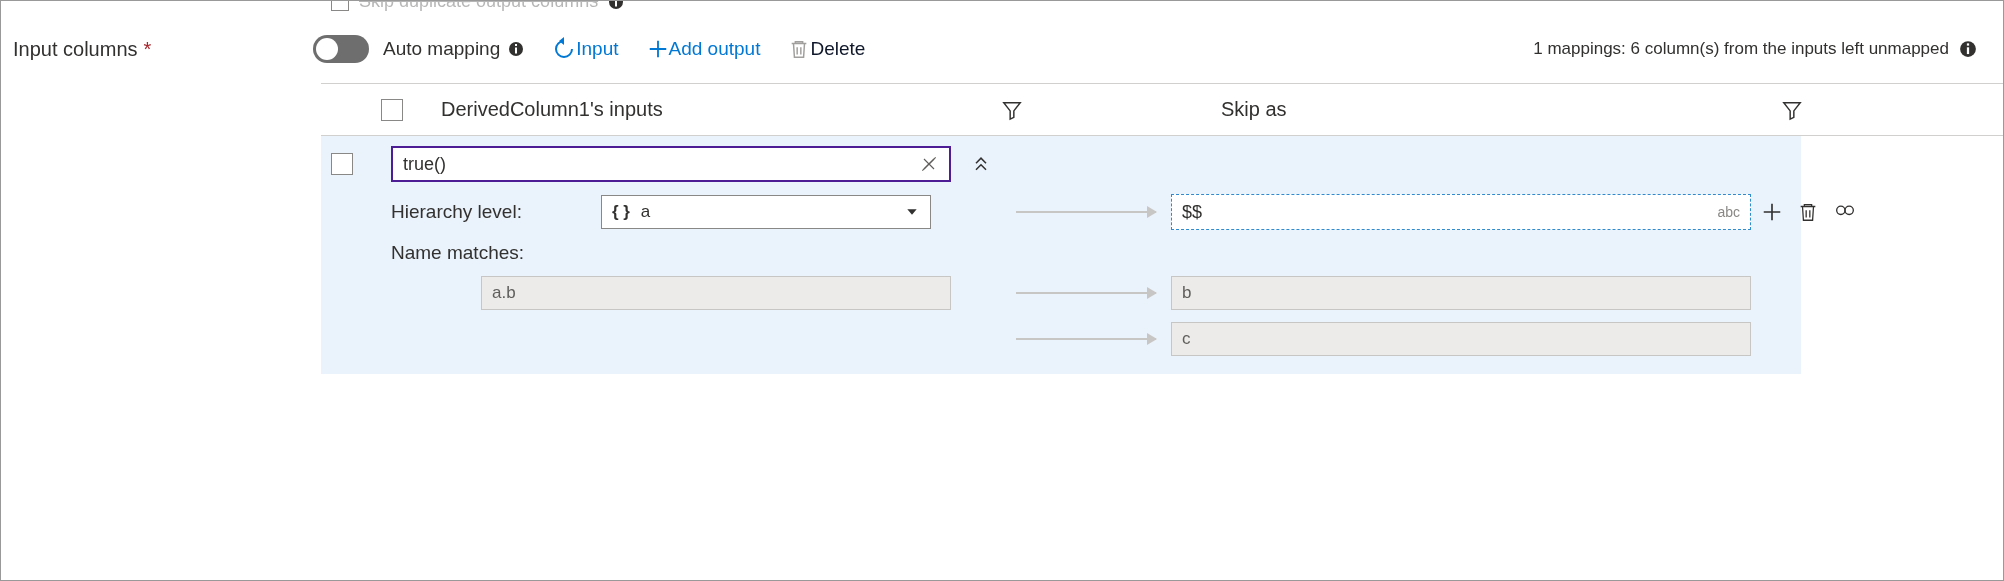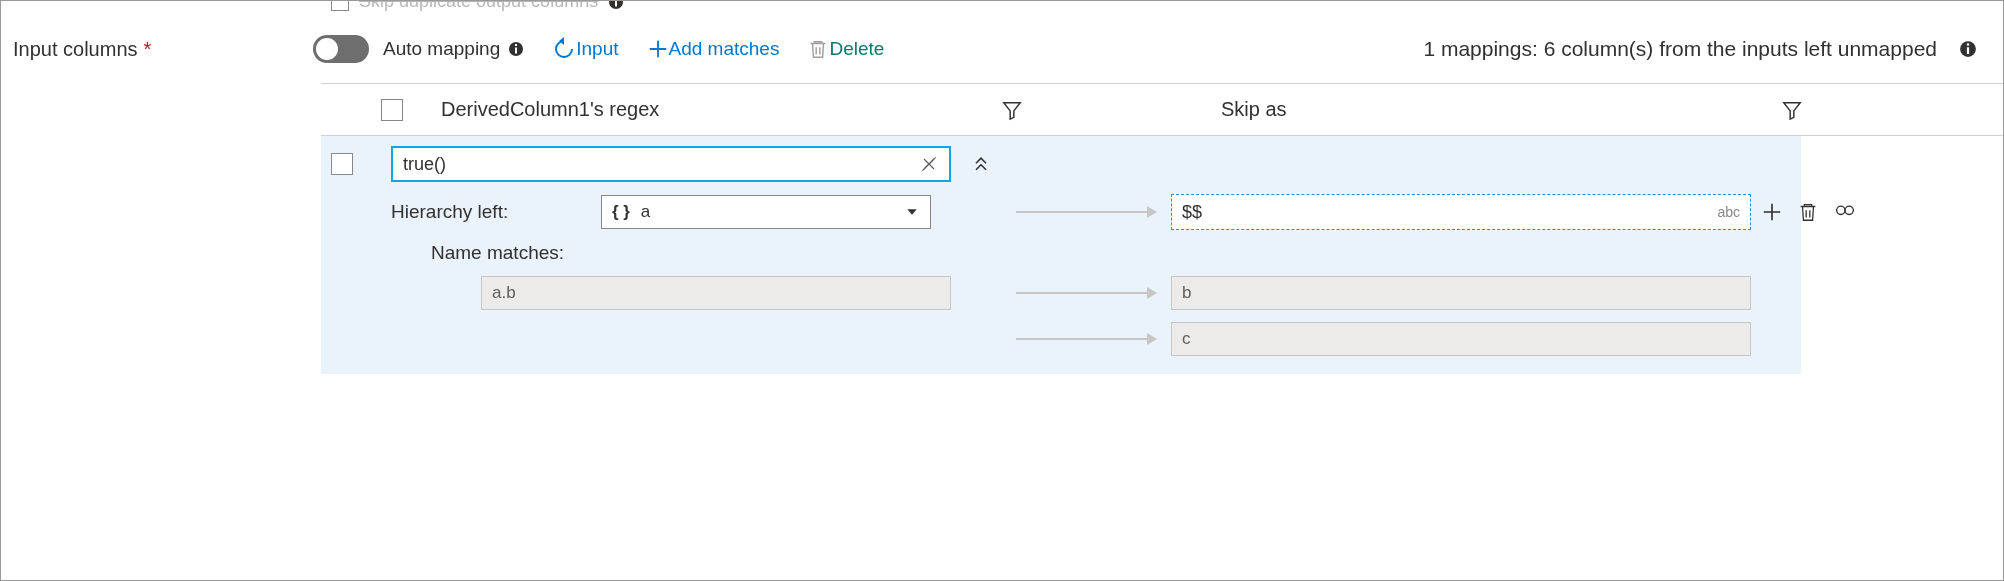--- a/index.html
+++ b/index.html
@@ -119,7 +119,7 @@
               <path d="M12 3 V21 M3 12 H21" stroke="#0078d4" stroke-width="2" fill="none"></path>
             </svg>
         </span>
-        <span>Add matches</span>
+        <span>Add output</span>
       </span>
 
       <span class="tb-item muted">

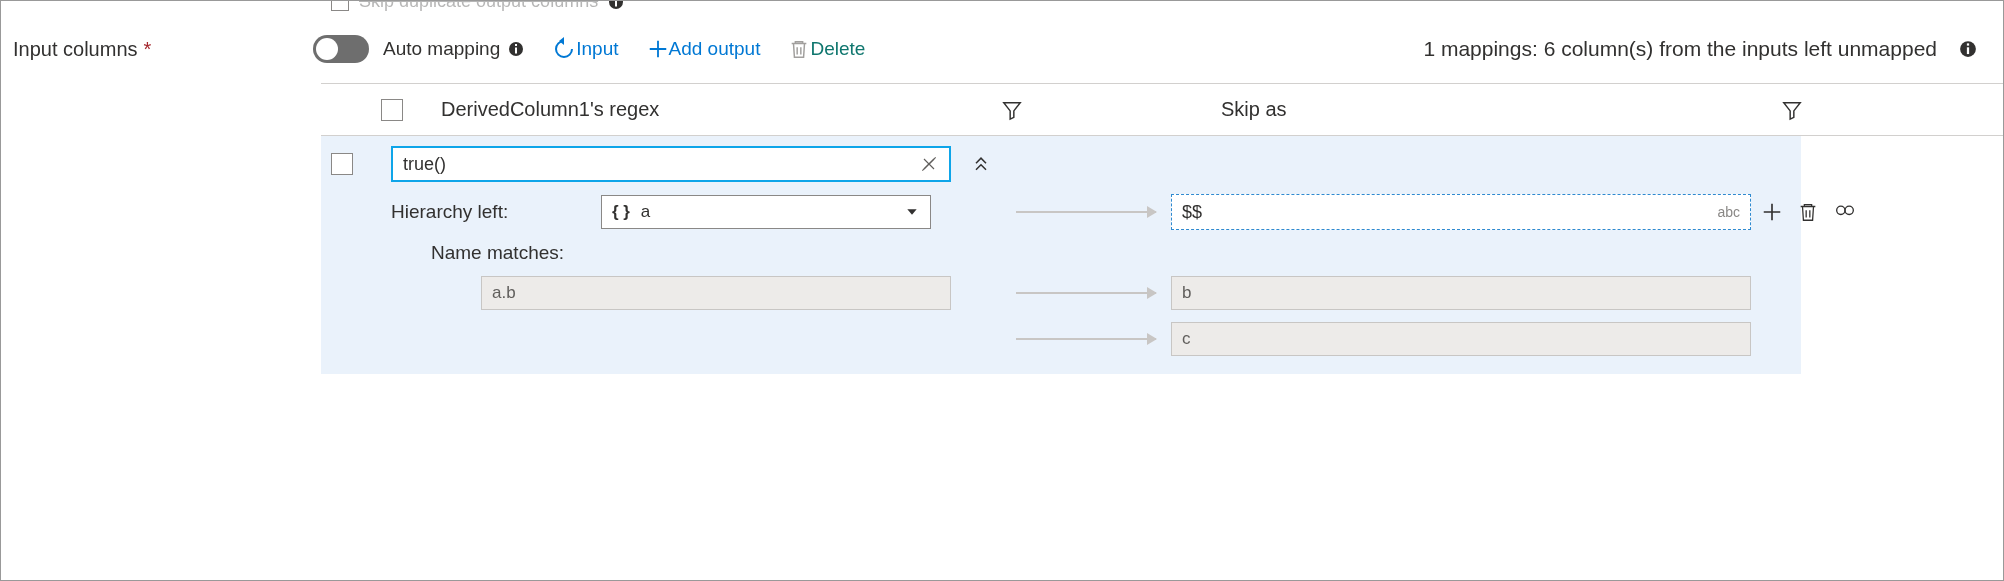--- a/index.html
+++ b/index.html
@@ -20,7 +20,7 @@
 
   .tb-item { display: inline-flex; align-items: center; gap: 0; margin-right: 28px; font-size: 19px; }
   .tb-item.blue { color: #0078d4; }
-  .tb-item.muted { color: #0f766e; justify-content: center; }
+  .tb-item.muted { color: #0f172a; justify-content: center; }
   .tb-item .icon { display: inline-flex; }
   .info-dot { display:inline-flex; margin-left:8px; }
 

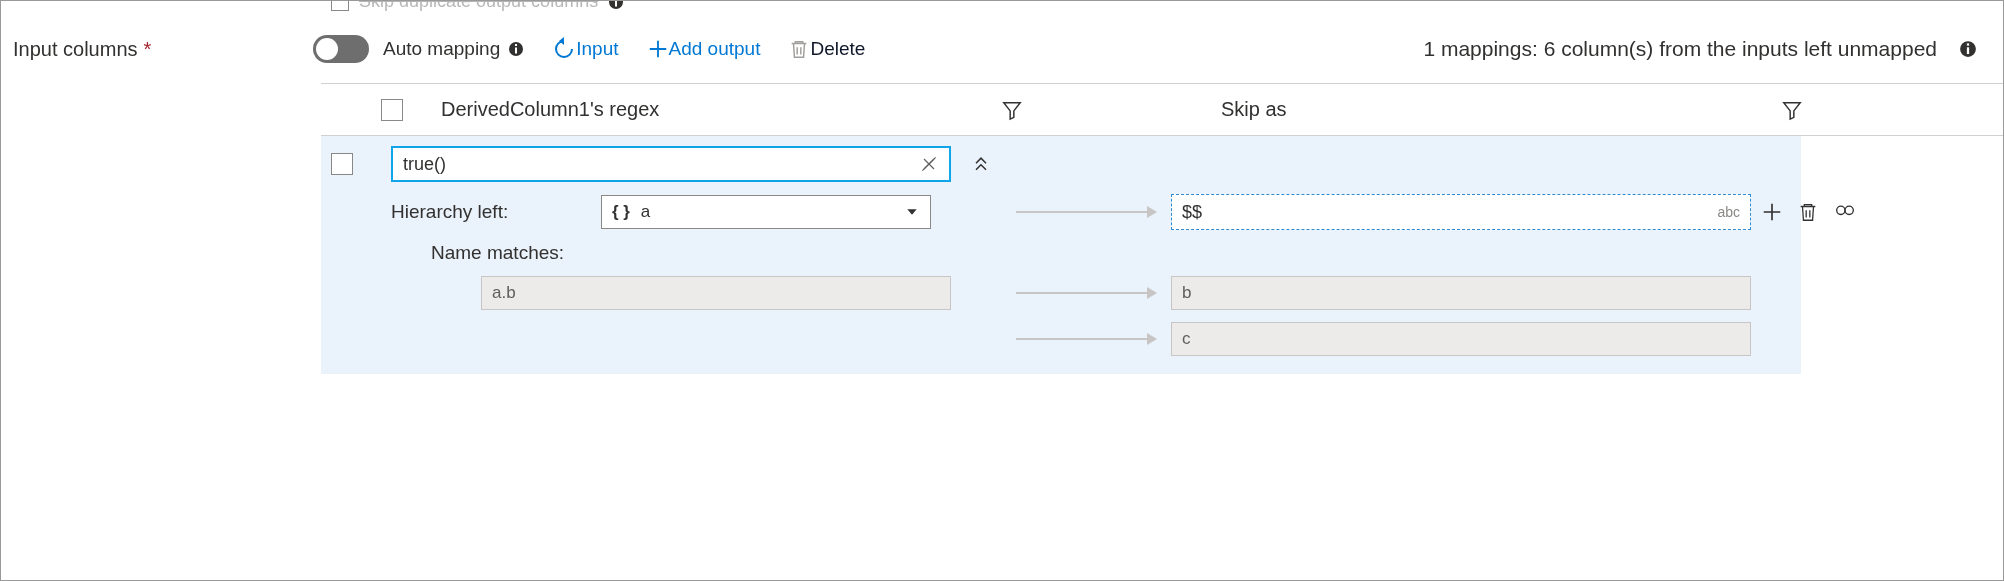--- a/index.html
+++ b/index.html
@@ -24,7 +24,7 @@
   .tb-item .icon { display: inline-flex; }
   .info-dot { display:inline-flex; margin-left:8px; }
 
-  .status { margin-left: auto; display: inline-flex; align-items: center; font-size: 21px; gap: 22px; }
+  .status { margin-left: auto; display: inline-flex; align-items: center; font-size: 17px; gap: 10px; }
 
   .hr { border: 0; border-top: 1px solid #d2d0ce; margin: 0 0 0 320px; }
 

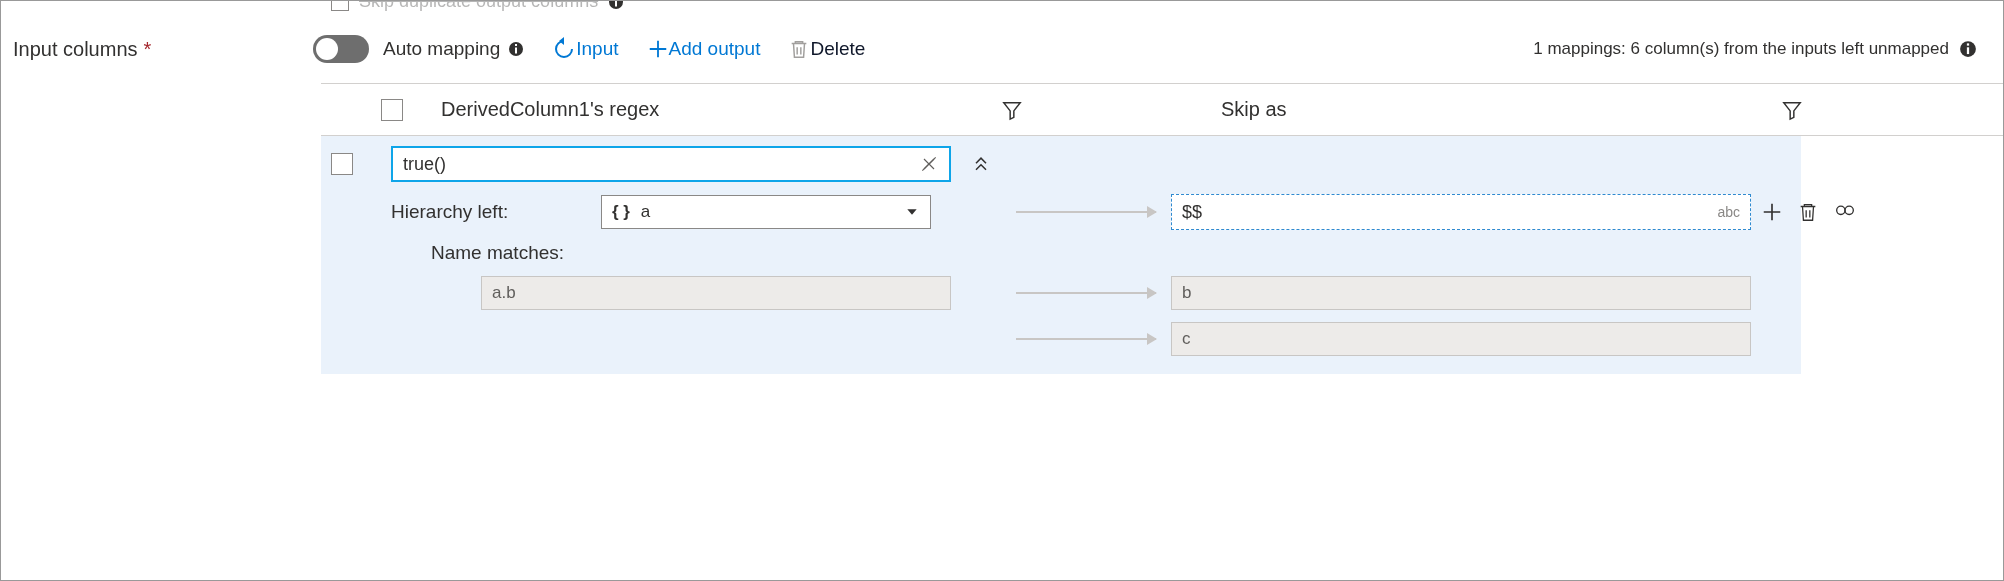--- a/index.html
+++ b/index.html
@@ -150,7 +150,7 @@
       <div>
           <div class="check"></div>
         </div>
-      <div class="col-title">DerivedColumn1's regex</div>
+      <div class="col-title">DerivedColumn1's inputs</div>
       <div class="filter-ico">
         <svg viewBox="0 0 24 24" width="22" height="22">
             <path d="M3 4 H21 L14 13 V20 L10 22 V13 Z" fill="none" stroke="#323130" stroke-width="1.6"></path>

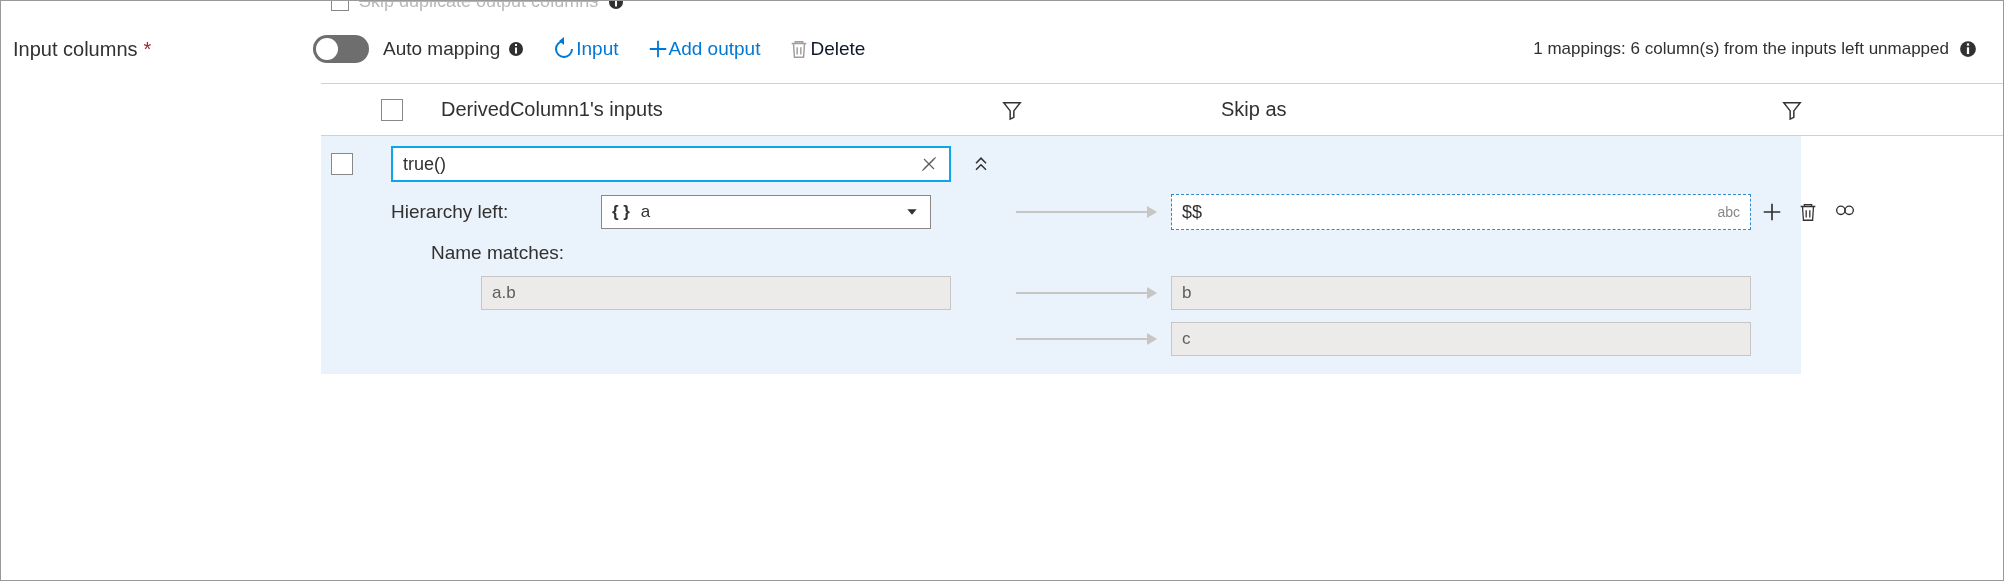--- a/index.html
+++ b/index.html
@@ -38,7 +38,7 @@
   .blue-block .row-check { grid-column: 1; }
   .blue-block .row-check .check { width: 22px; height: 22px; border: 1.5px solid #8a8886; background: #fff; }
 
-  .expr-box { grid-column: 2; border: 2px solid #0ea5e9; background: #fff; height: 36px; display: flex; align-items: center; justify-content: space-between; padding: 16px 10px; font-size: 18px; }
+  .expr-box { grid-column: 2; border: 2px solid #4c1d95; background: #fff; height: 36px; display: flex; align-items: center; justify-content: space-between; padding: 16px 10px; font-size: 18px; }
   .expr-box .fx { color: #605e5c; }
 
   .collapse { grid-column: 3; display:flex; justify-content:center; }

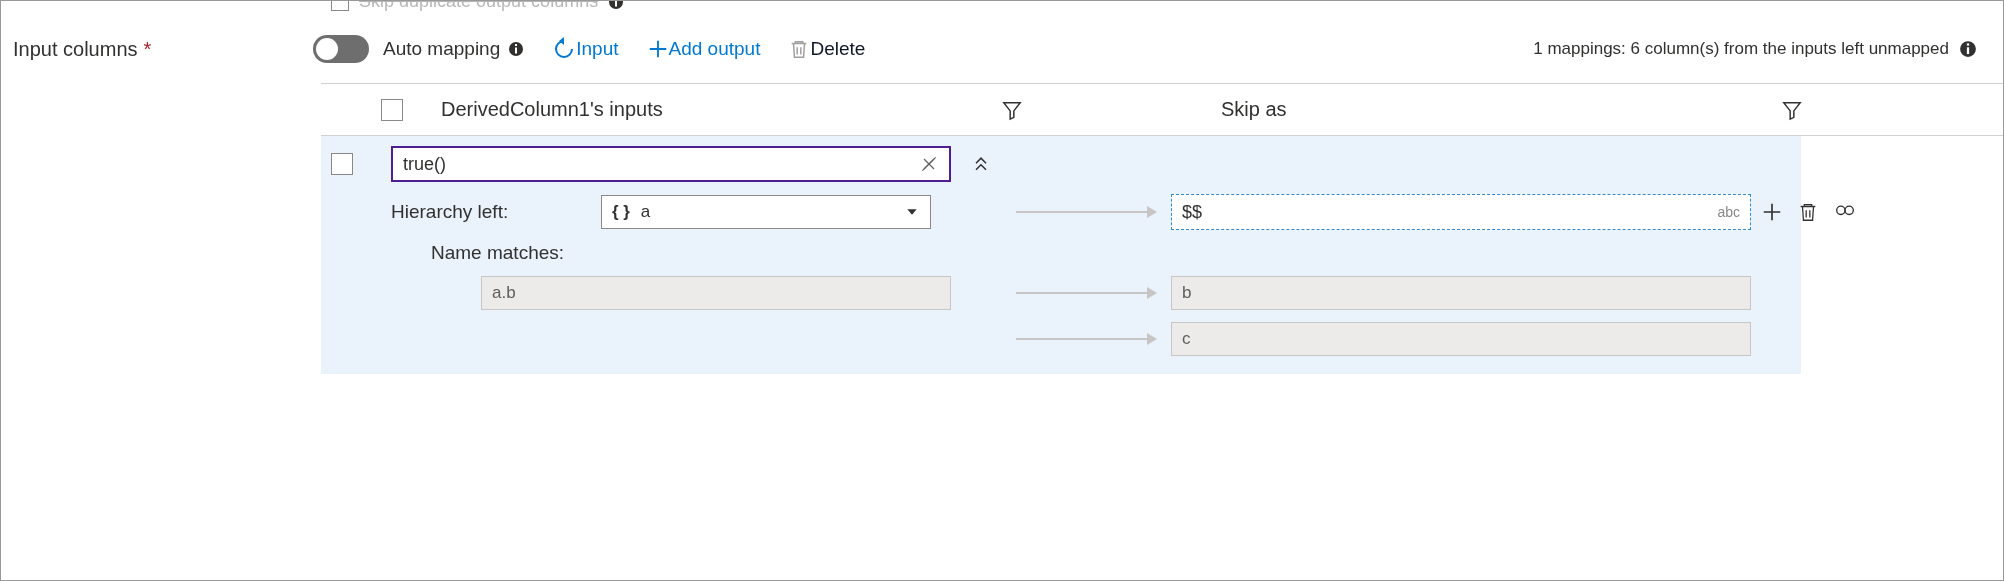--- a/index.html
+++ b/index.html
@@ -193,7 +193,7 @@
 
       <div style="grid-row:2; grid-column:1;"></div>
       <div class="form-label" style="grid-row:2;">
-        <span class="lab">Hierarchy left:</span>
+        <span class="lab">Hierarchy level:</span>
         <span class="sel">
           <span>
             <span class="braces">{ }</span>

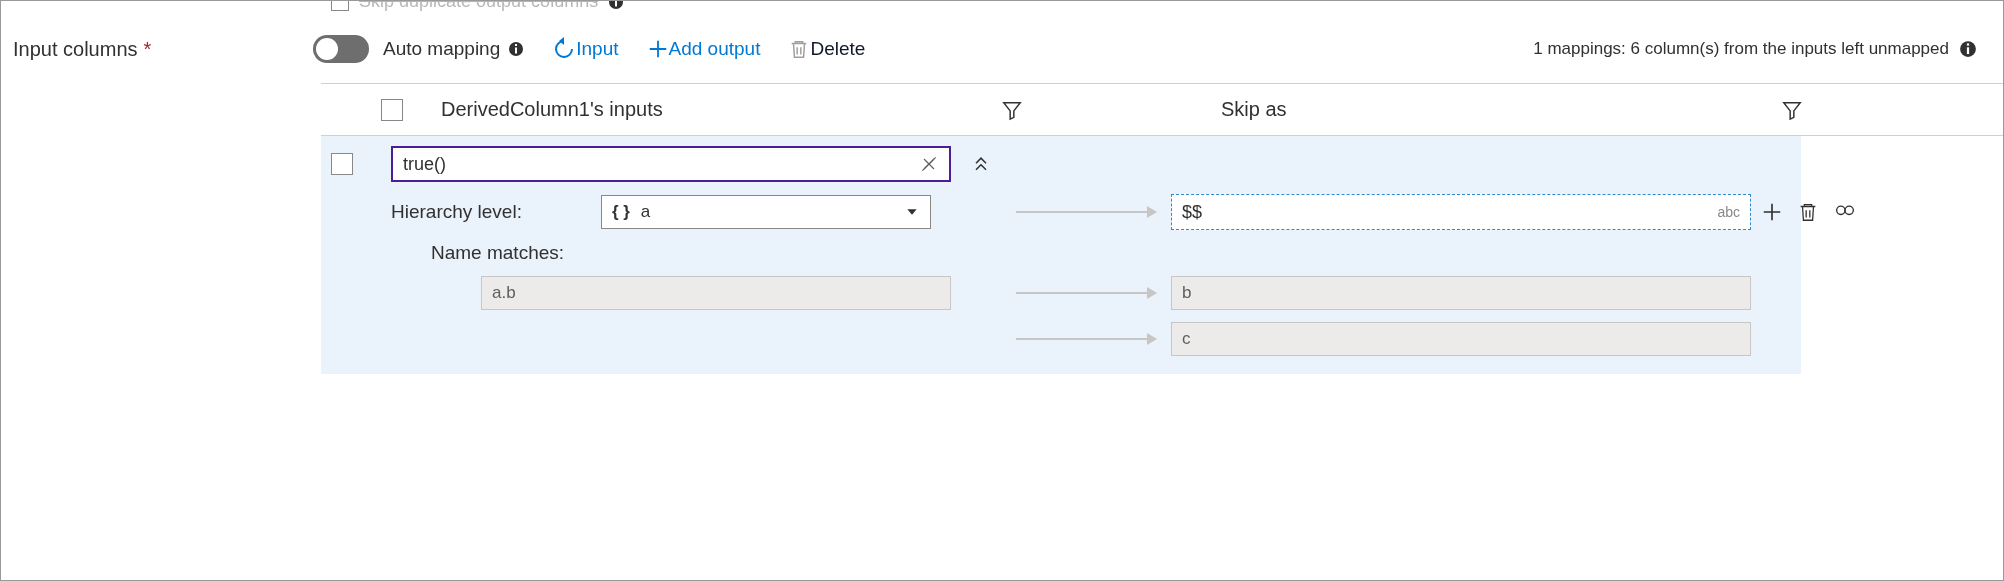--- a/index.html
+++ b/index.html
@@ -234,7 +234,7 @@
       </div>
 
       <div style="grid-row:3; grid-column:1;"></div>
-      <div class="form-label" style="grid-row:3;margin-left:40px;">
+      <div class="form-label" style="grid-row:3;">
         <span class="lab">Name matches:</span>
       </div>
       <div style="grid-row:3; grid-column:3;"></div>

